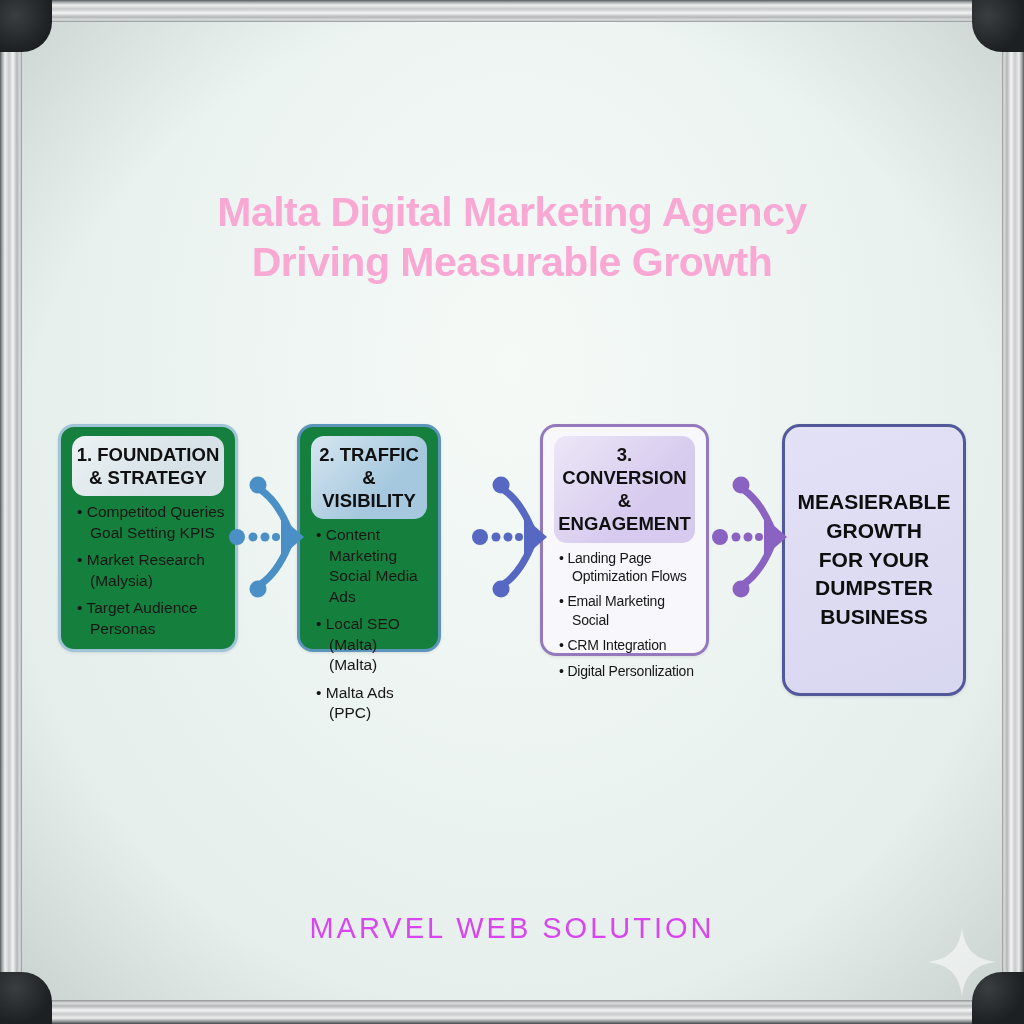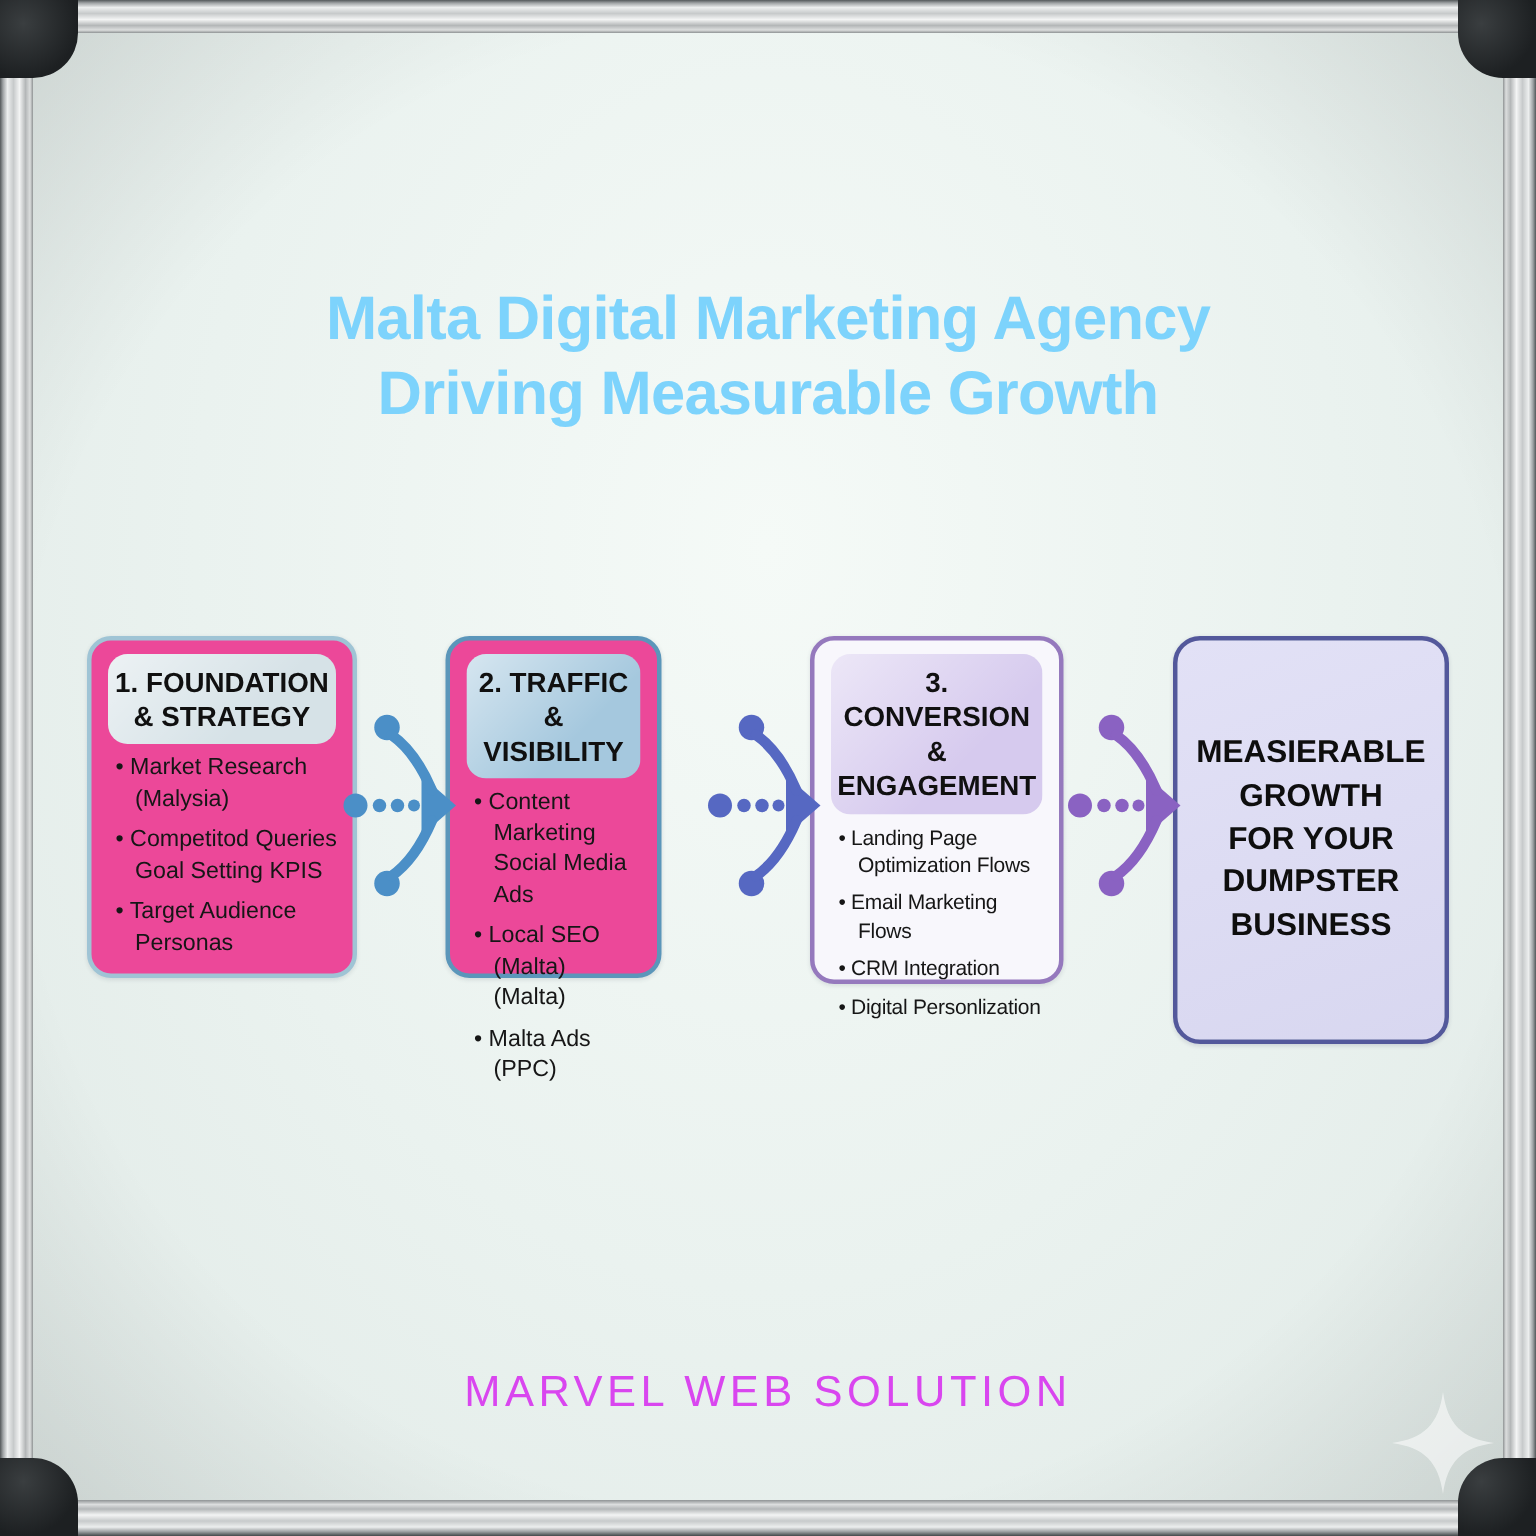--- a/index.html
+++ b/index.html
@@ -28,7 +28,7 @@
     background:radial-gradient(ellipse at 50% 50%,rgba(0,0,0,0) 72%,rgba(0,0,0,0.10) 100%);}
   
   .title{position:absolute;left:0;top:160px;width:1024px;text-align:center;z-index:4;
-    font-size:41px;font-weight:bold;color:#7dd3fc;line-height:1.22;letter-spacing:-0.5px;
+    font-size:41px;font-weight:bold;color:#f9a8d4;line-height:1.22;letter-spacing:-0.5px;
     white-space:pre-line;}
   
   .sbox{position:absolute;top:424px;height:228px;border:3px solid var(--accent,#999);

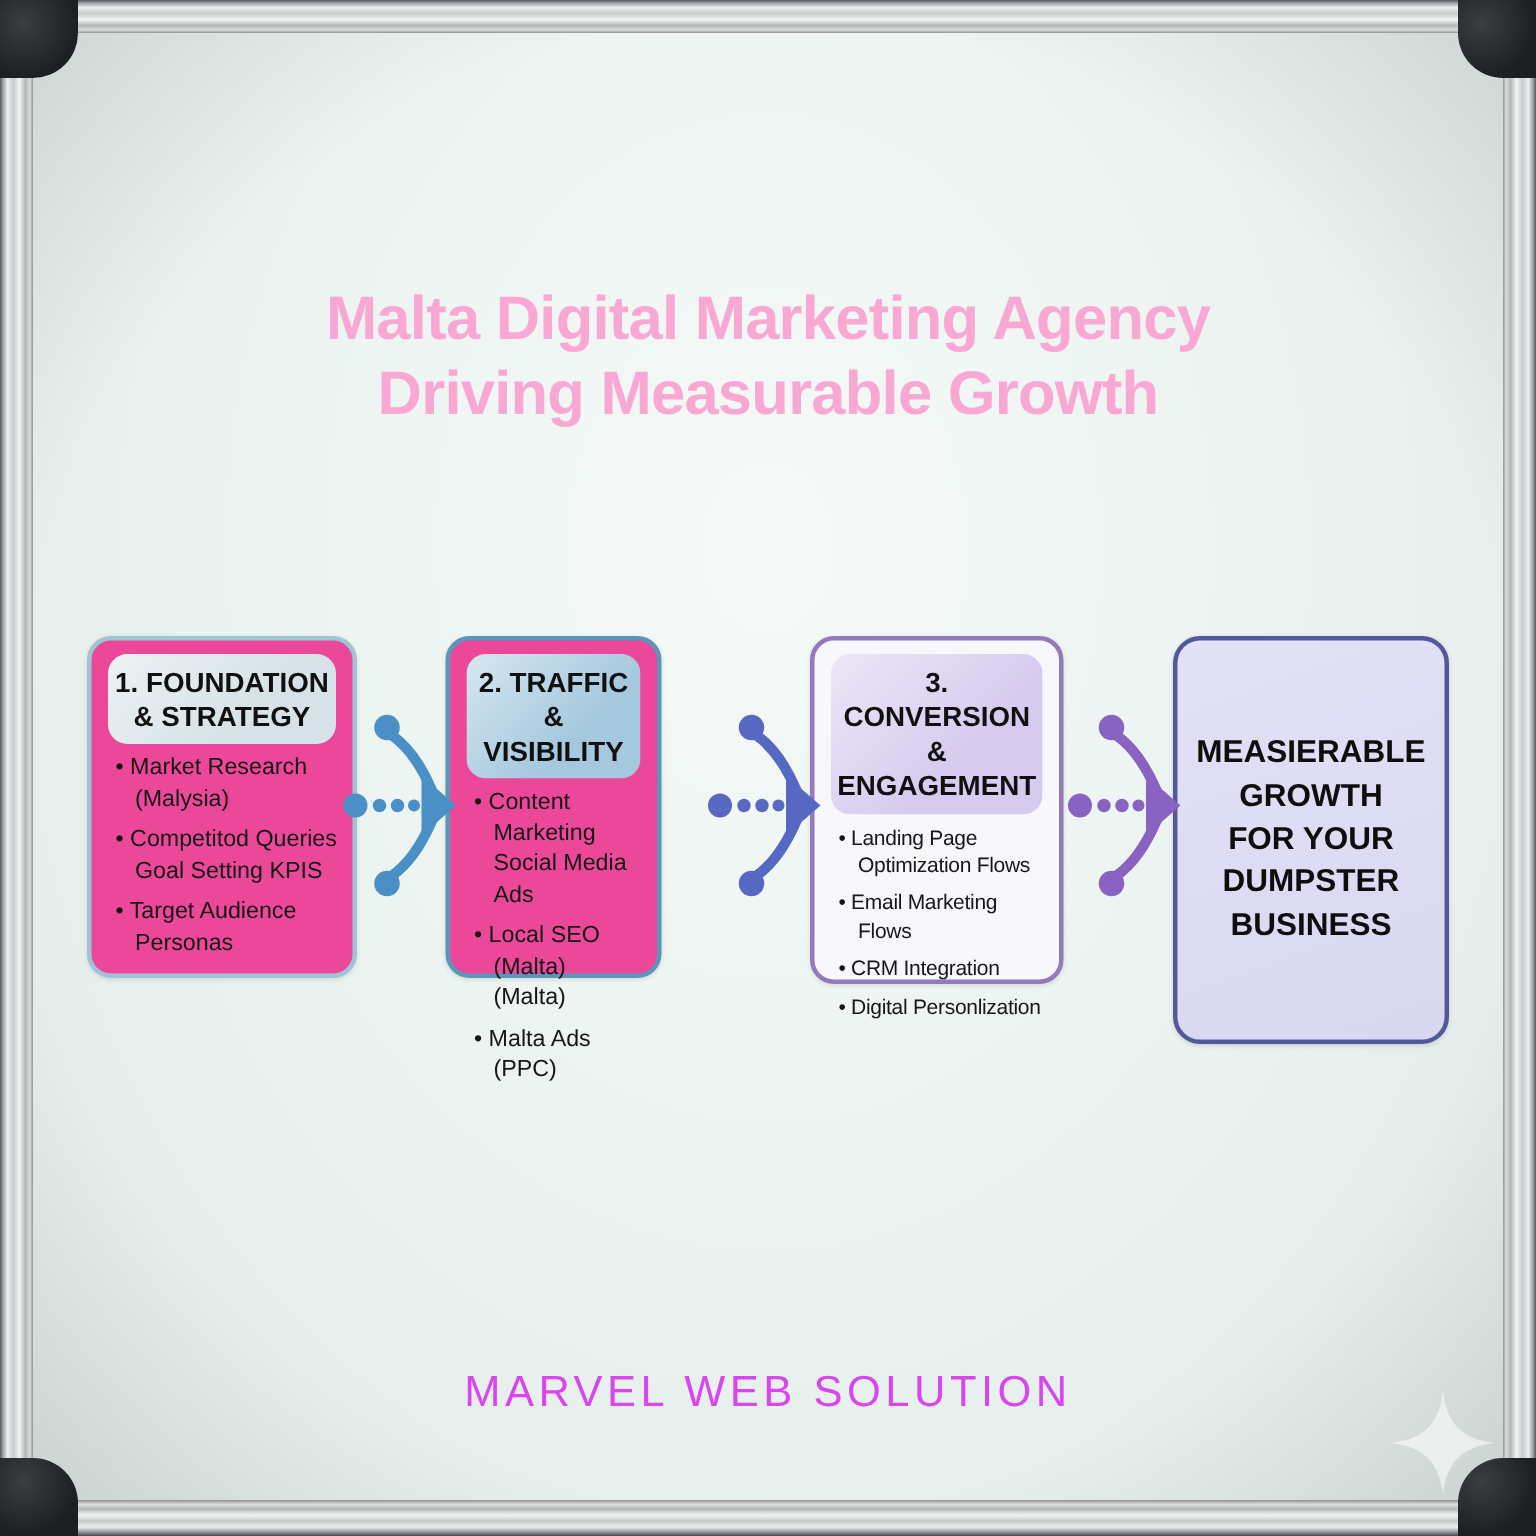--- a/index.html
+++ b/index.html
@@ -32,7 +32,7 @@
     white-space:pre-line;}
   
   .sbox{position:absolute;top:424px;height:228px;border:3px solid var(--accent,#999);
-    border-radius:16px;background:#ec4899;z-index:4;box-sizing:border-box;
+    border-radius:16px;background:#15803d;z-index:4;box-sizing:border-box;
     box-shadow:0 1px 3px rgba(40,60,70,0.12);}
   .sbox-3{background:#f8f7fc;height:232px;}
   .shead{margin:9px 11px 6px 11px;padding:7px 4px;border-radius:13px;text-align:center;

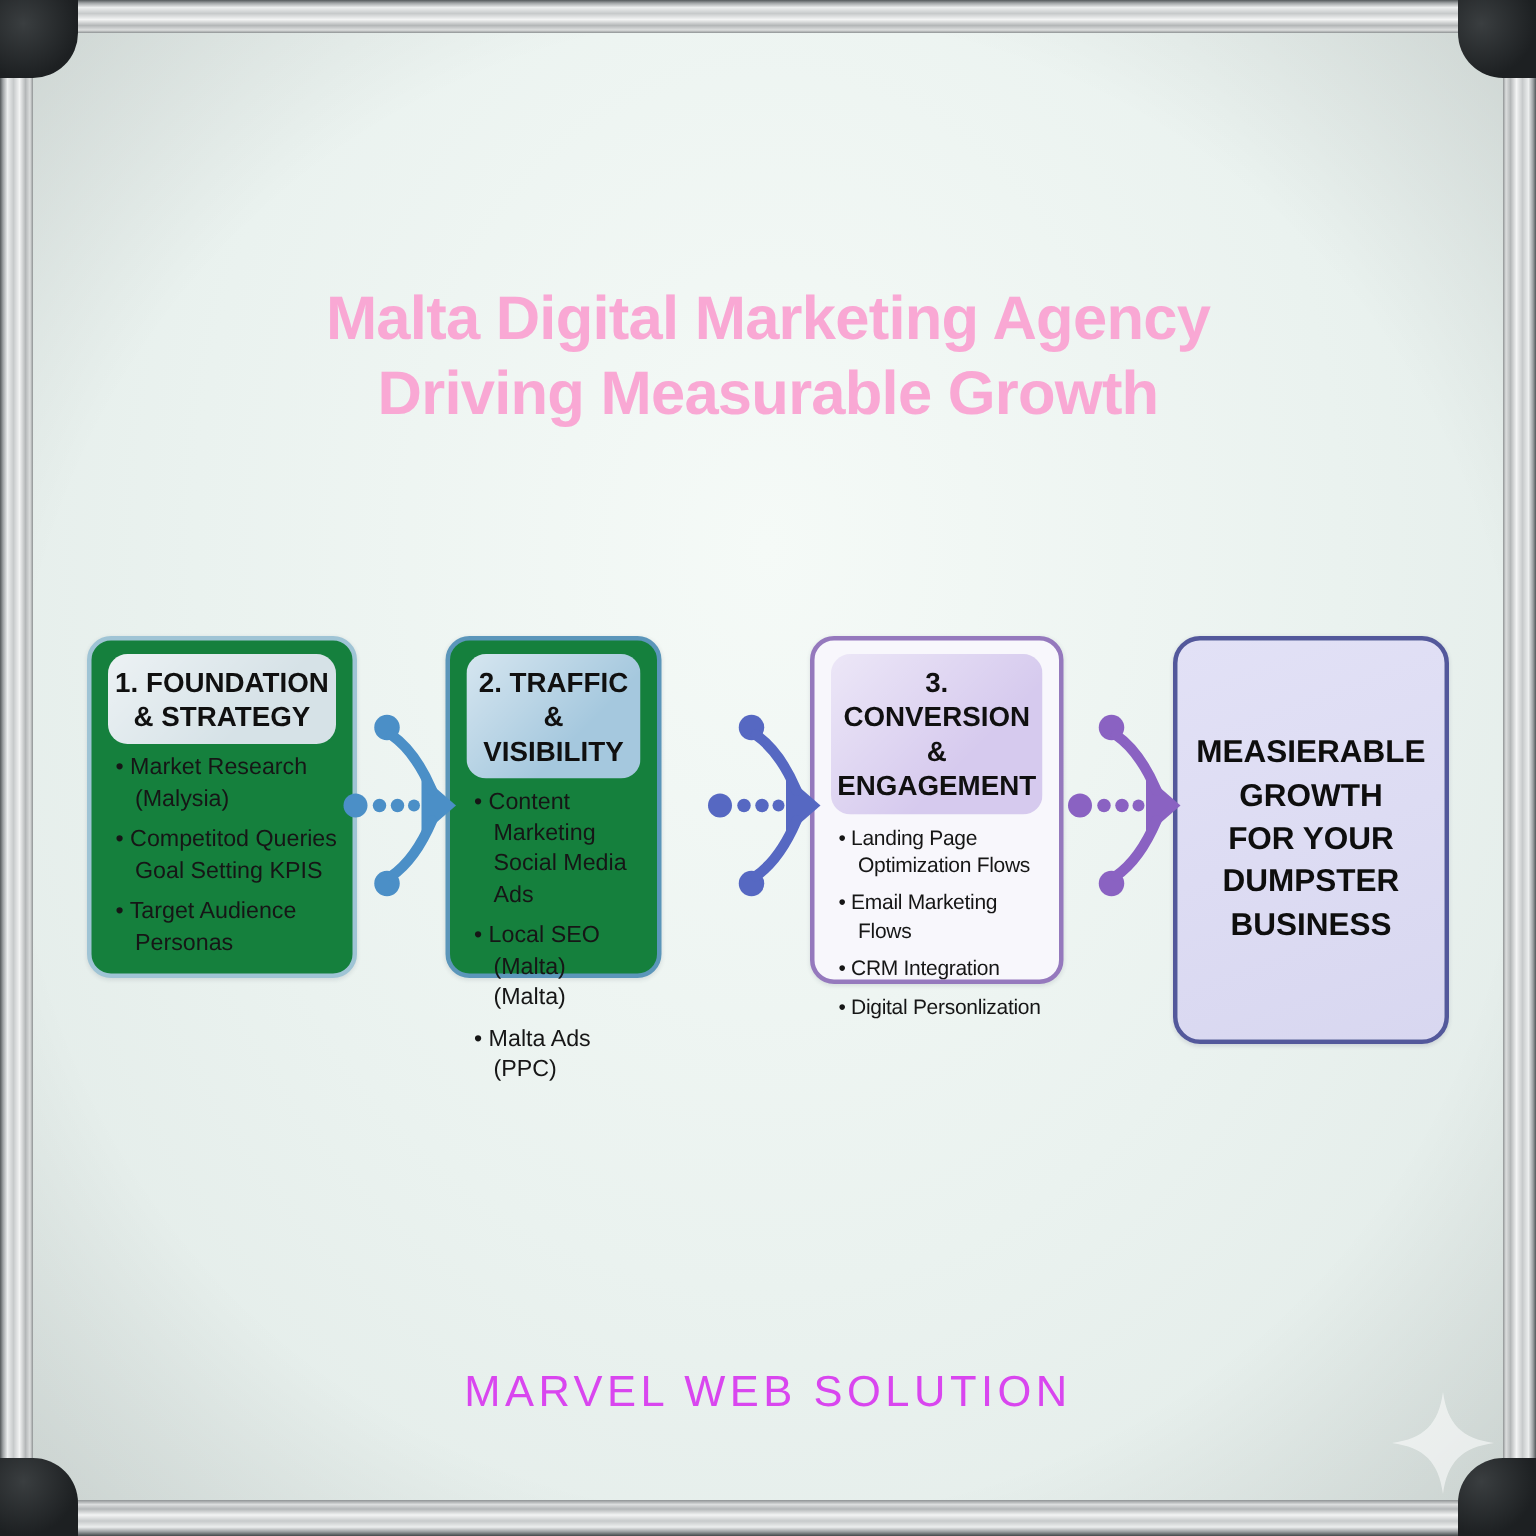--- a/index.html
+++ b/index.html
@@ -82,10 +82,10 @@
     <div class="shead" style="--hbg: #d6e2e7;">1. FOUNDATION
 &amp; STRATEGY</div>
     <ul class="blist">
+      <li>Competitod Queries
+Goal Setting KPIS</li>
       <li>Market Research
 (Malysia)</li>
-      <li>Competitod Queries
-Goal Setting KPIS</li>
       <li>Target Audience
 Personas</li>
     </ul>

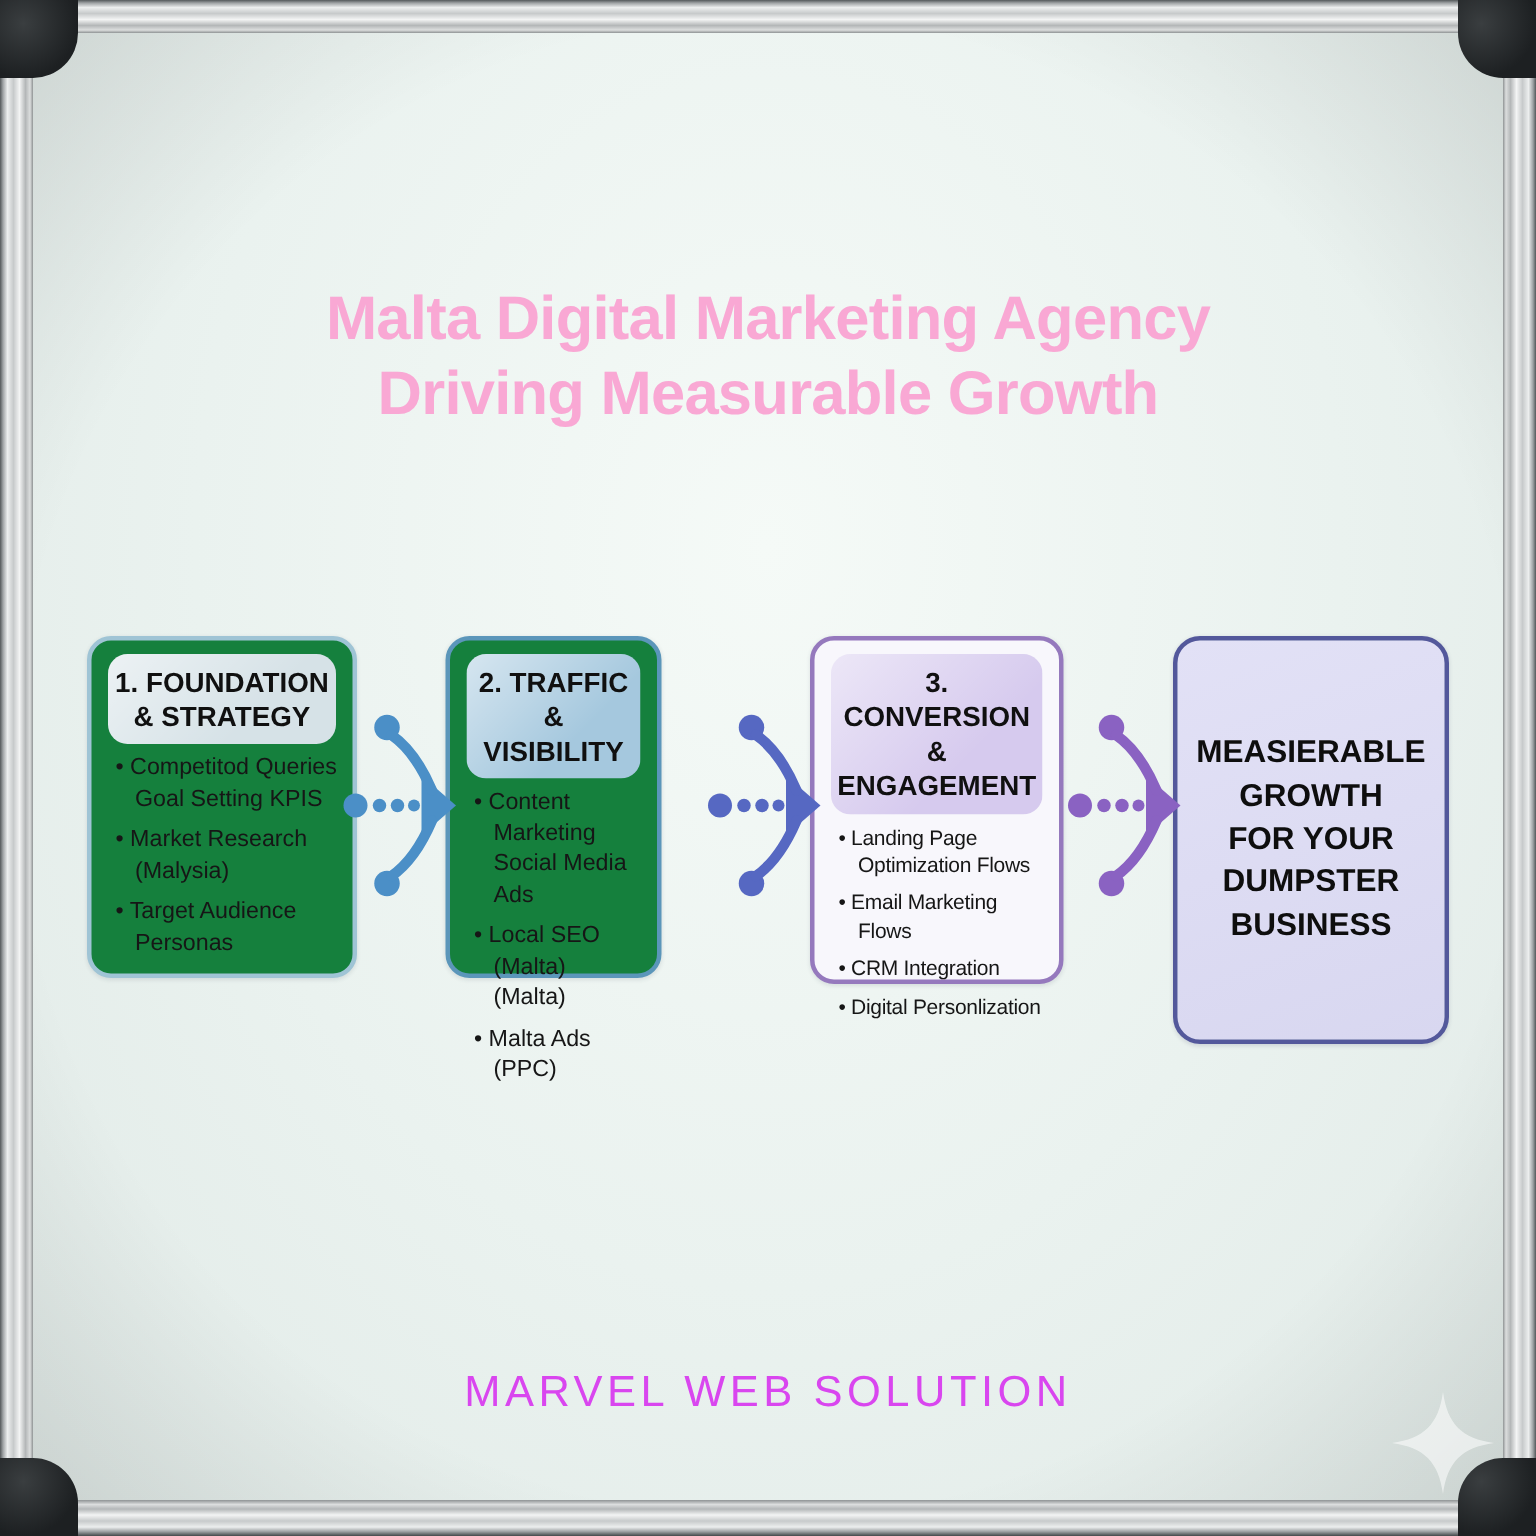--- a/index.html
+++ b/index.html
@@ -137,7 +137,7 @@
     <ul class="blist blist-sm">
       <li>Landing Page
 Optimization Flows</li>
-      <li>Email Marketing Flows</li>
+      <li>Email Marketing Social</li>
       <li>CRM Integration</li>
       <li>Digital Personlization</li>
     </ul>

